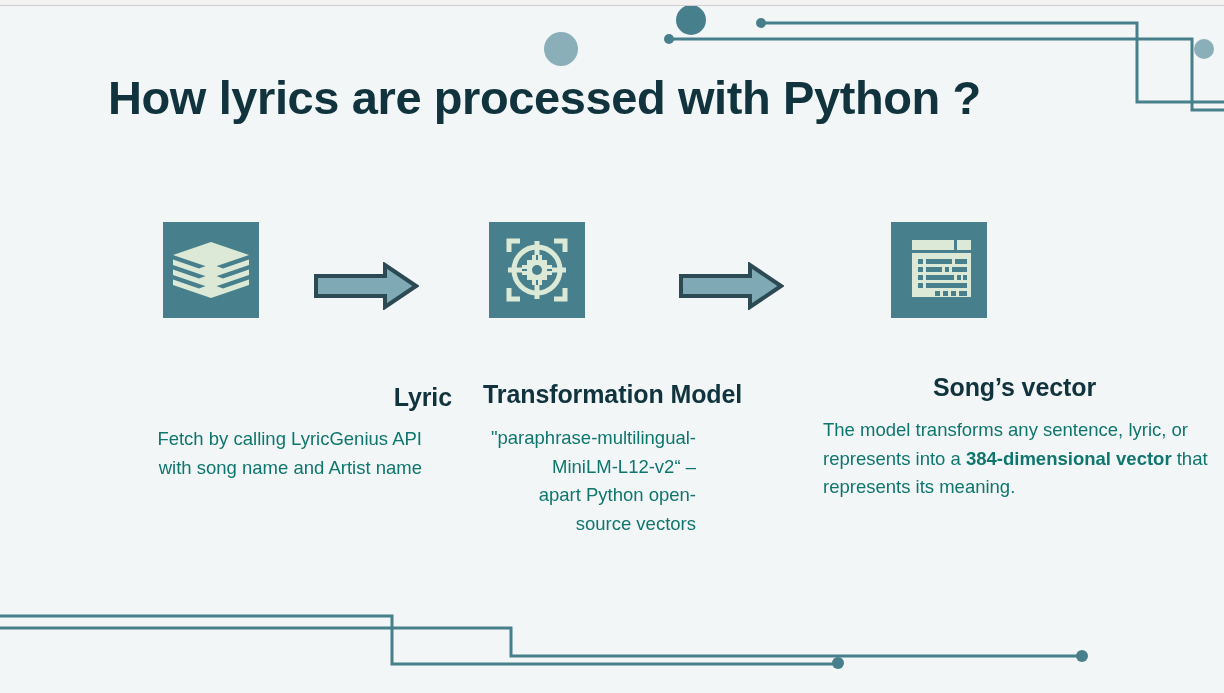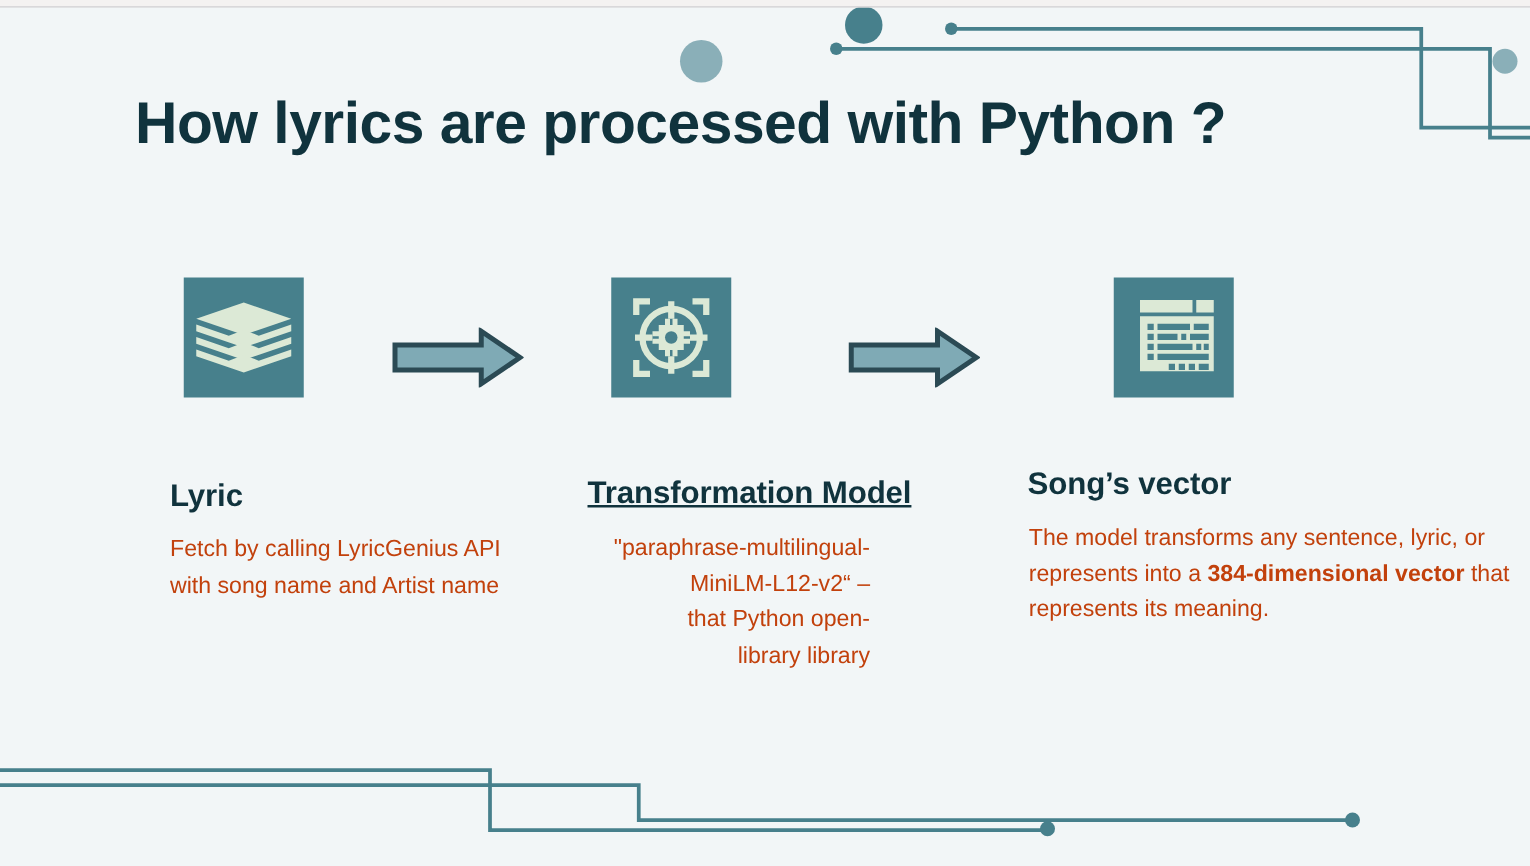--- a/index.html
+++ b/index.html
@@ -59,7 +59,7 @@
     position: absolute;
     z-index: 10;
   }
-  .col-1 { left: 136px; top: 222px; width: 300px; }
+  .col-1 { left: 152px; top: 222px; width: 300px; text-align: right; }
   .col-2 { left: 452px; top: 222px; width: 300px; }
   .col-3 { left: 822px; top: 222px; width: 385px; }
 

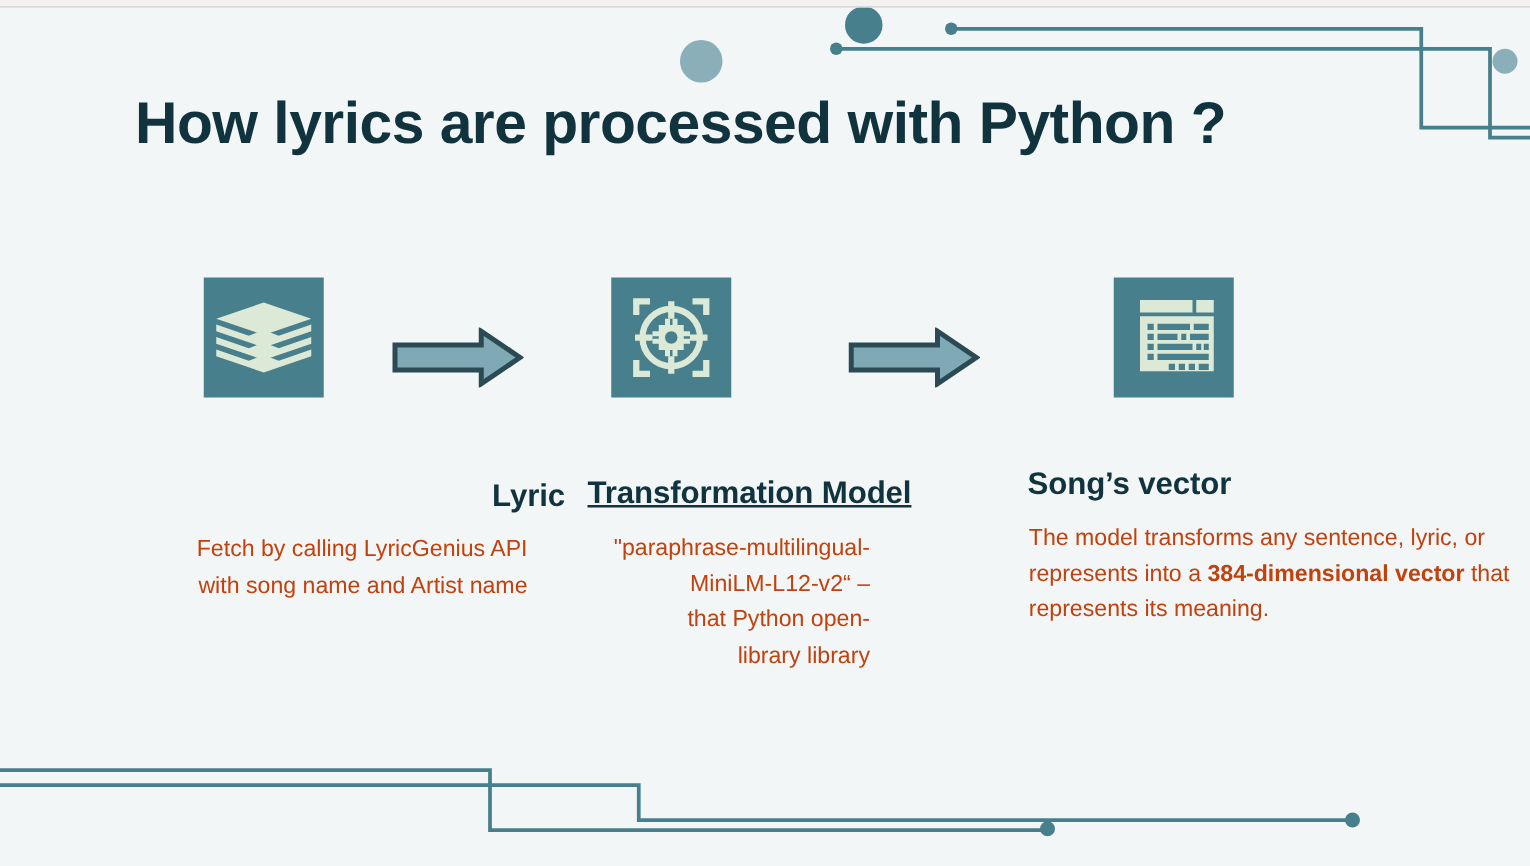--- a/index.html
+++ b/index.html
@@ -83,7 +83,7 @@
     white-space: nowrap;
   }
   .col-1 .col-head { margin-top: 65px; }
-  .col-2 .col-head { margin-top: 62px; margin-left: 18px; text-decoration: underline; }
+  .col-2 .col-head { margin-top: 62px; margin-left: 31px; }
   .col-3 .col-head { margin-top: 55px; margin-left: 0; }
 
   .col-body {

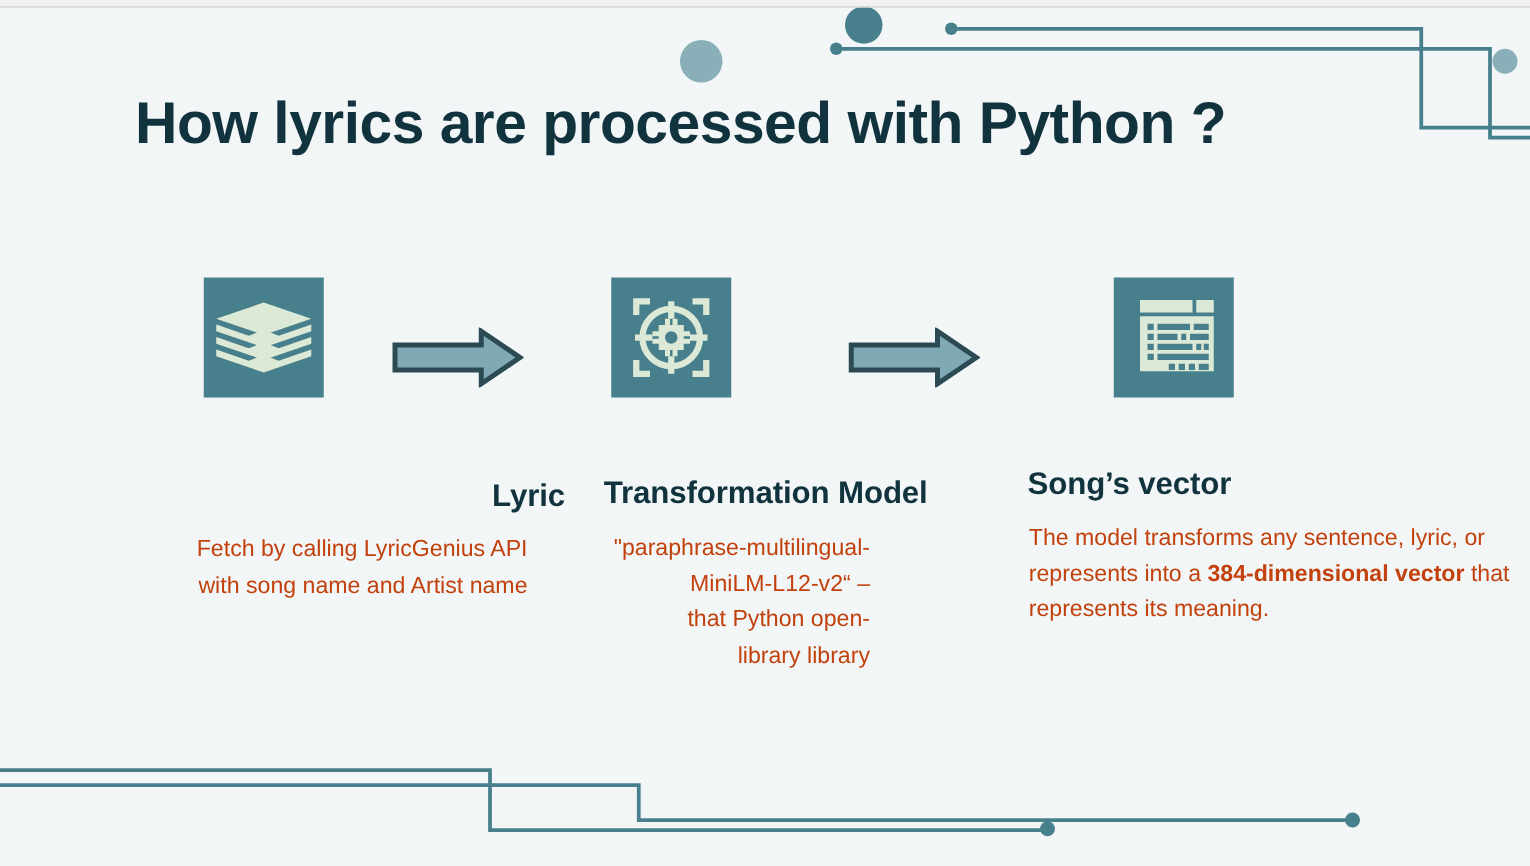--- a/index.html
+++ b/index.html
@@ -84,7 +84,7 @@
   }
   .col-1 .col-head { margin-top: 65px; }
   .col-2 .col-head { margin-top: 62px; margin-left: 31px; }
-  .col-3 .col-head { margin-top: 55px; margin-left: 0; }
+  .col-3 .col-head { margin-top: 55px; margin-left: 0; text-align: center; }
 
   .col-body {
     font-size: 18.5px;

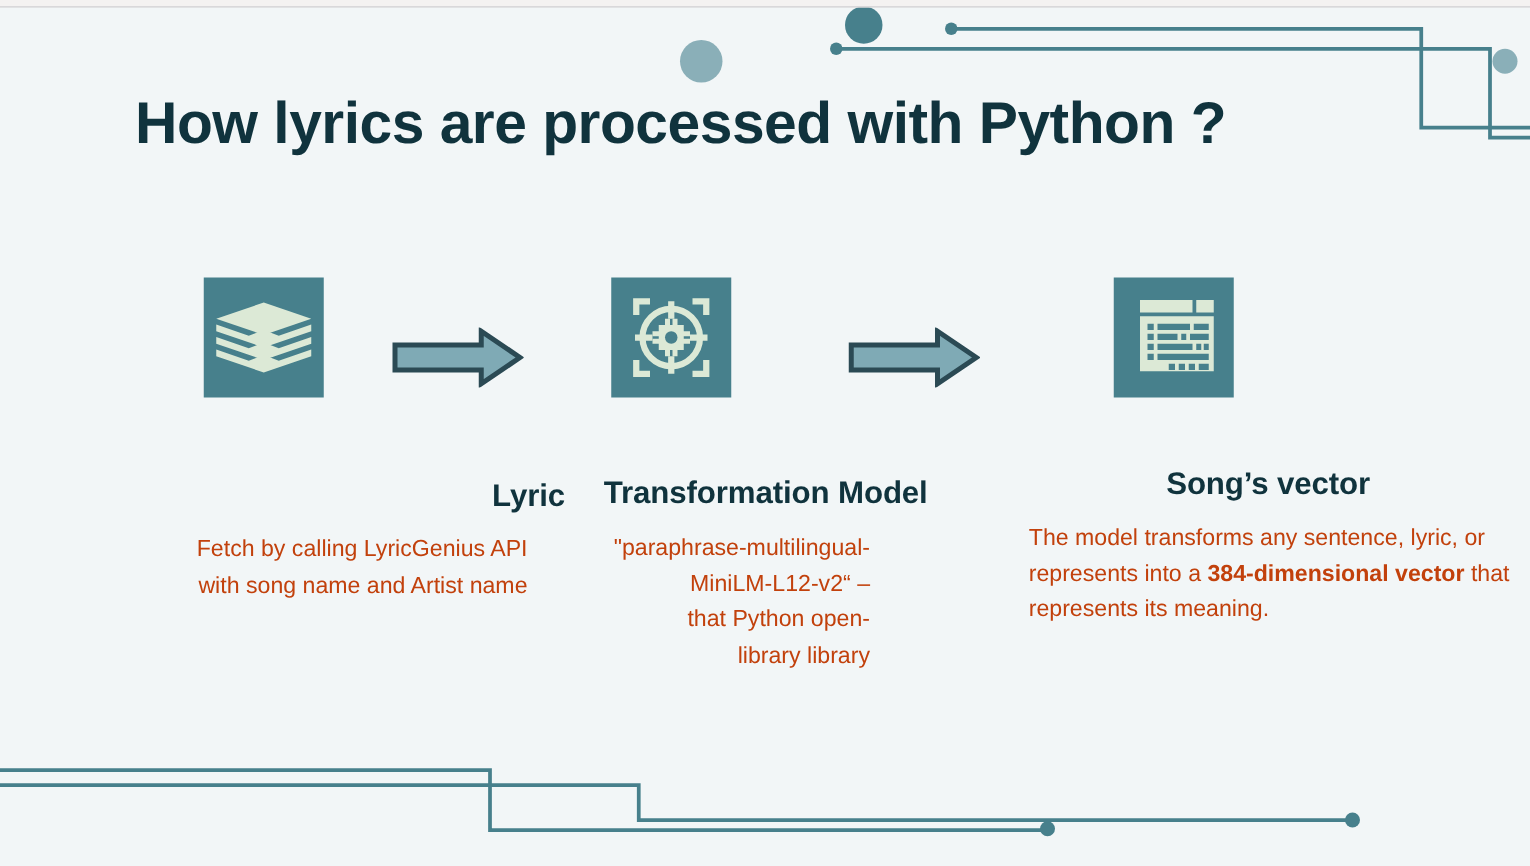--- a/index.html
+++ b/index.html
@@ -89,7 +89,7 @@
   .col-body {
     font-size: 18.5px;
     line-height: 28.5px;
-    color: #c2410c;
+    color: #0f766e;
     margin-top: 13px;
   }
   .col-1 .col-body { width: 270px; }

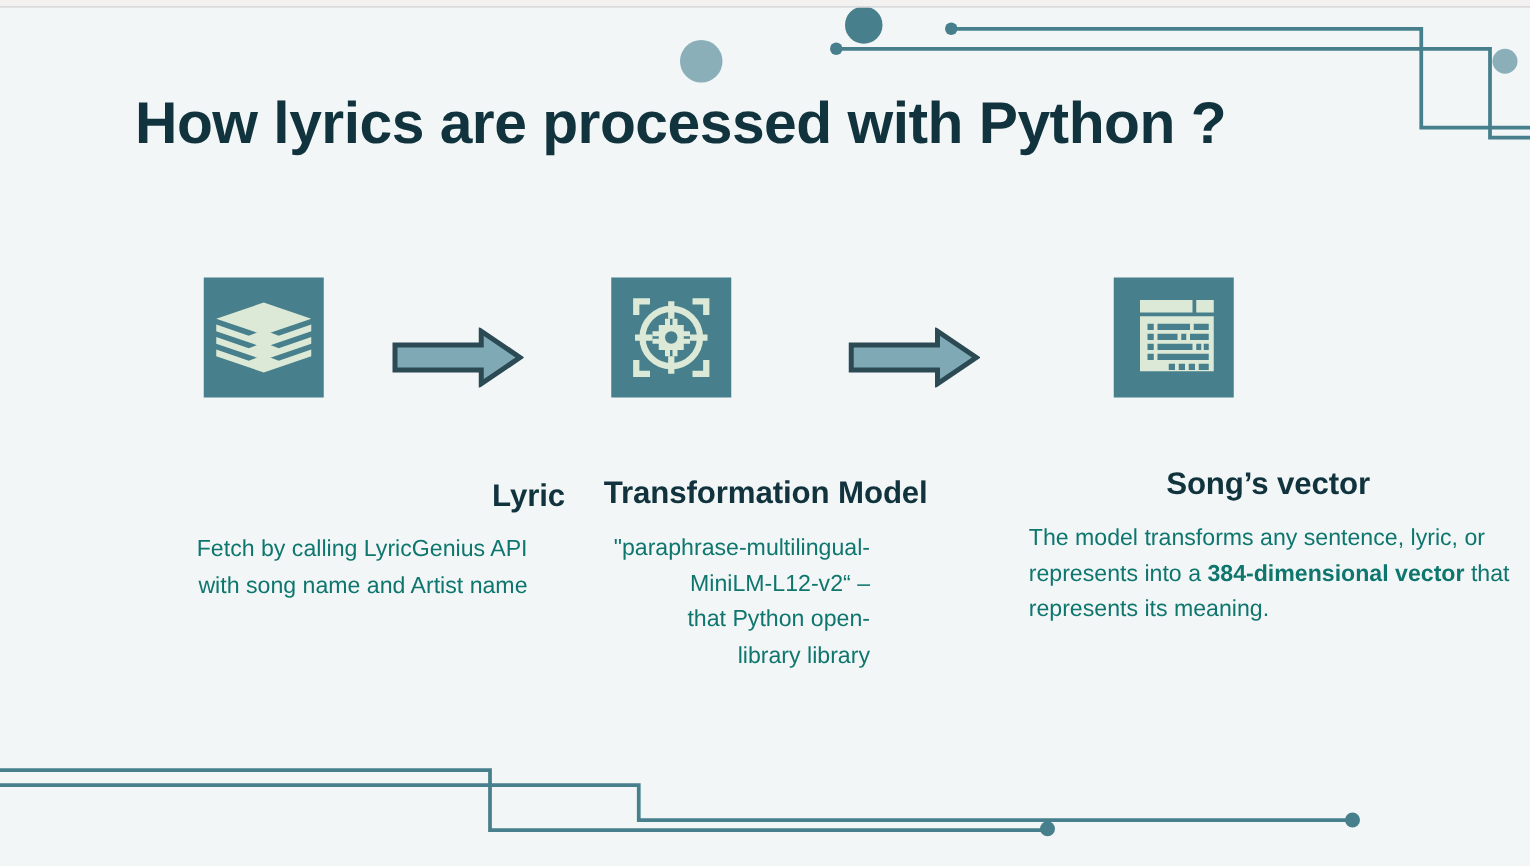--- a/index.html
+++ b/index.html
@@ -188,7 +188,7 @@
     <div class="col-body">
       <span>"paraphrase-multilingual-</span><br>
       <span>MiniLM-L12-v2“ –</span><br>
-      <span>that Python open-</span><br>
+      <span>apart Python open-</span><br>
       <span>library library</span>
     </div>
   </div>

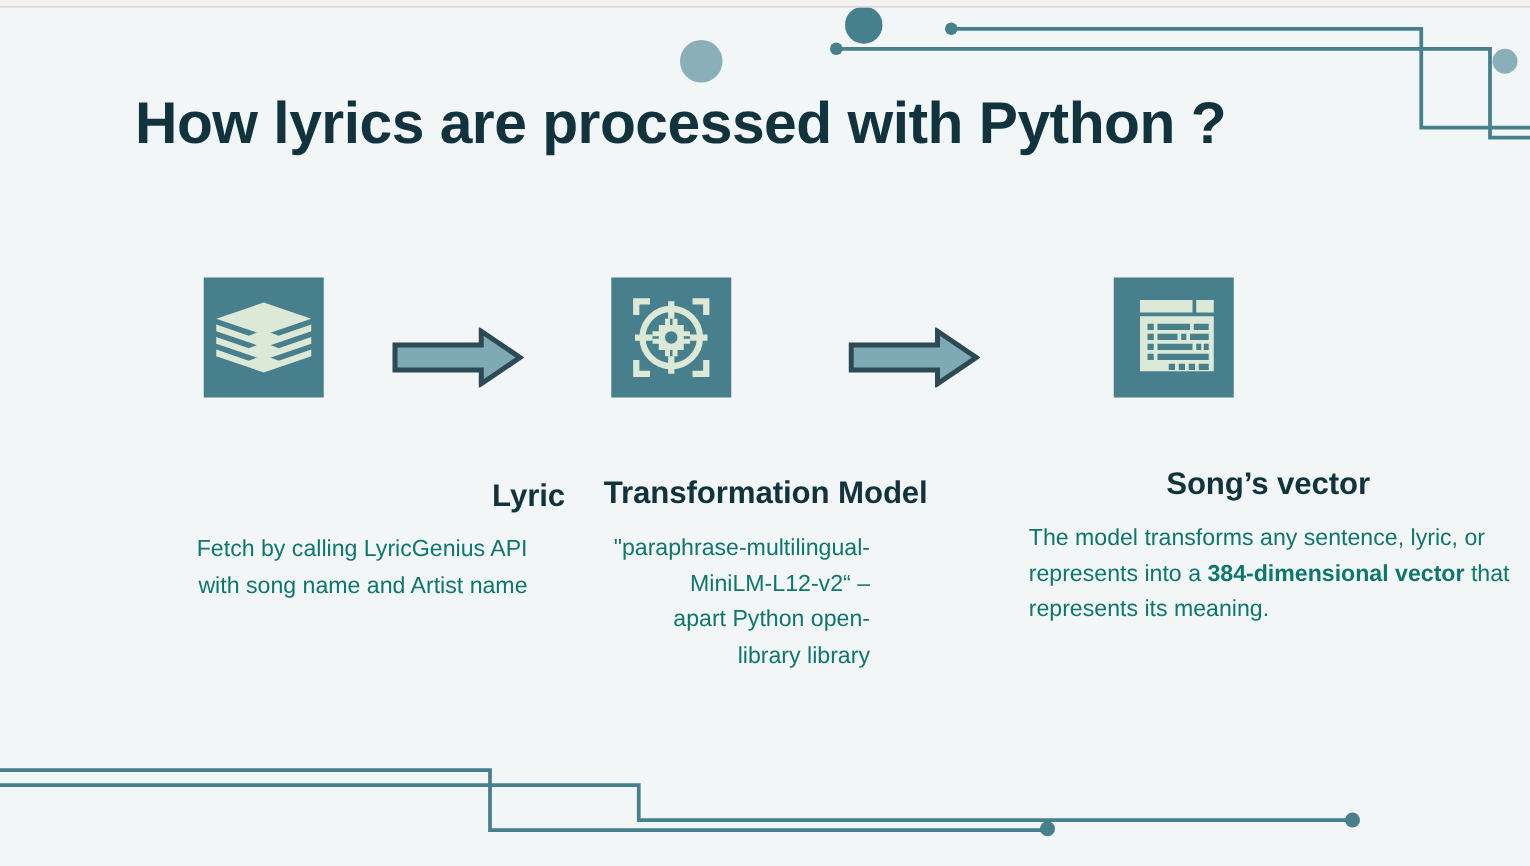--- a/index.html
+++ b/index.html
@@ -189,7 +189,7 @@
       <span>"paraphrase-multilingual-</span><br>
       <span>MiniLM-L12-v2“ –</span><br>
       <span>apart Python open-</span><br>
-      <span>library library</span>
+      <span>source vectors</span>
     </div>
   </div>
 

